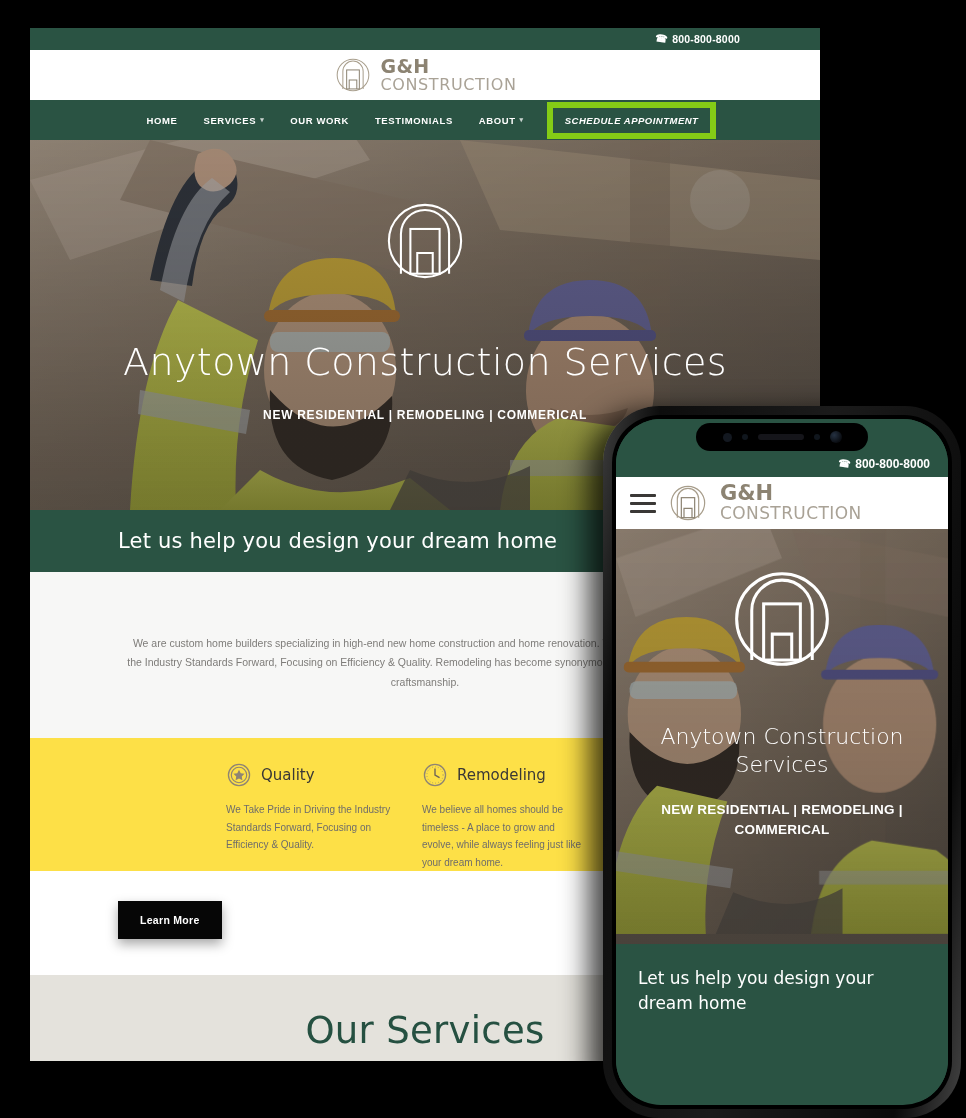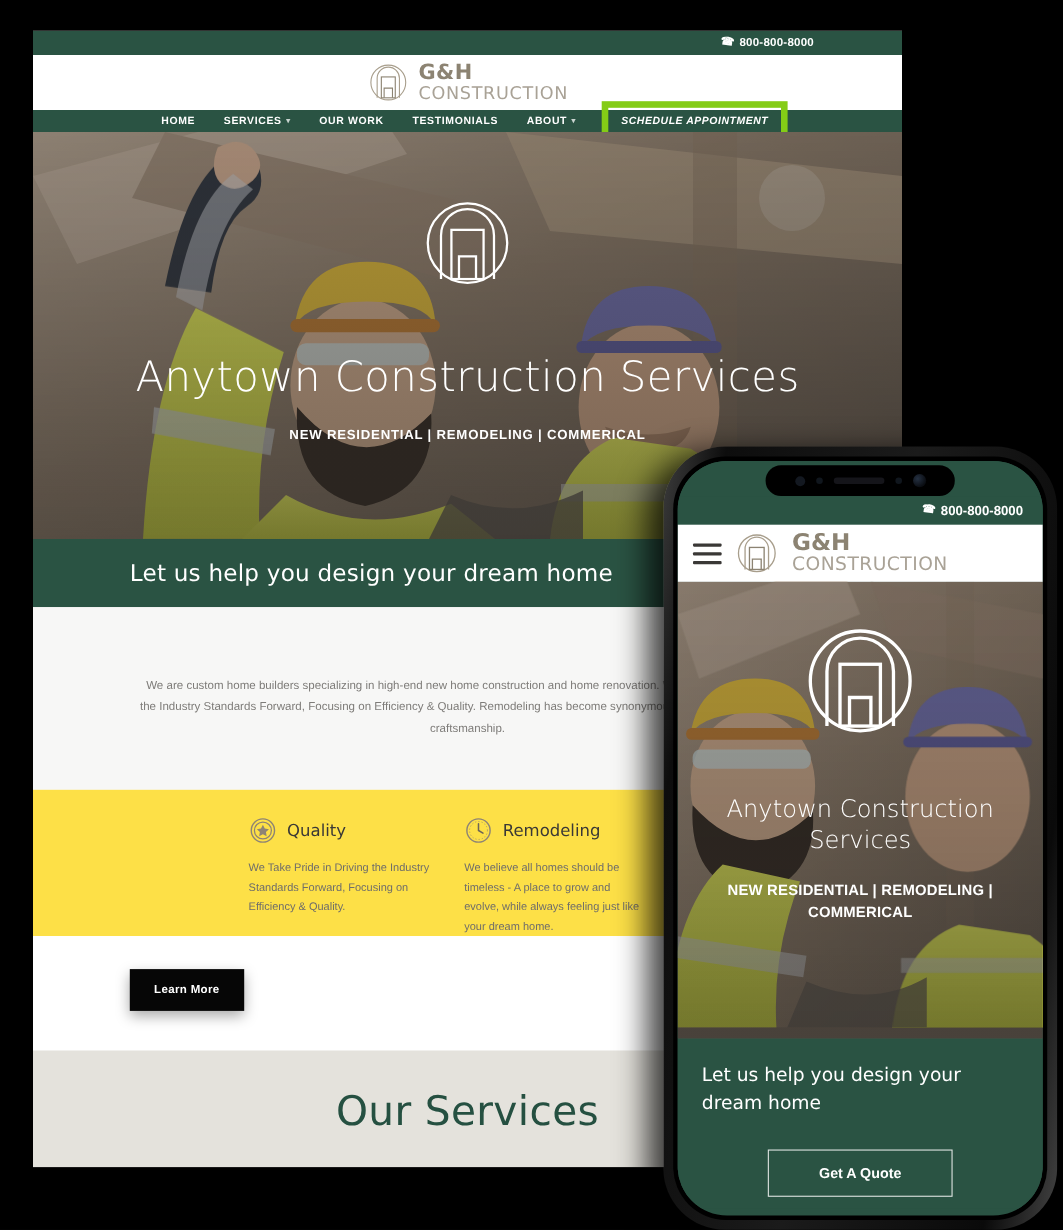--- a/index.html
+++ b/index.html
@@ -48,7 +48,7 @@
   }
 
   .navbar {
-    height: 20px; background: #2a5343;
+    height: 40px; background: #2a5343;
     display: flex; align-items: center; justify-content: center; gap: 0;
   }
   .nav-item {

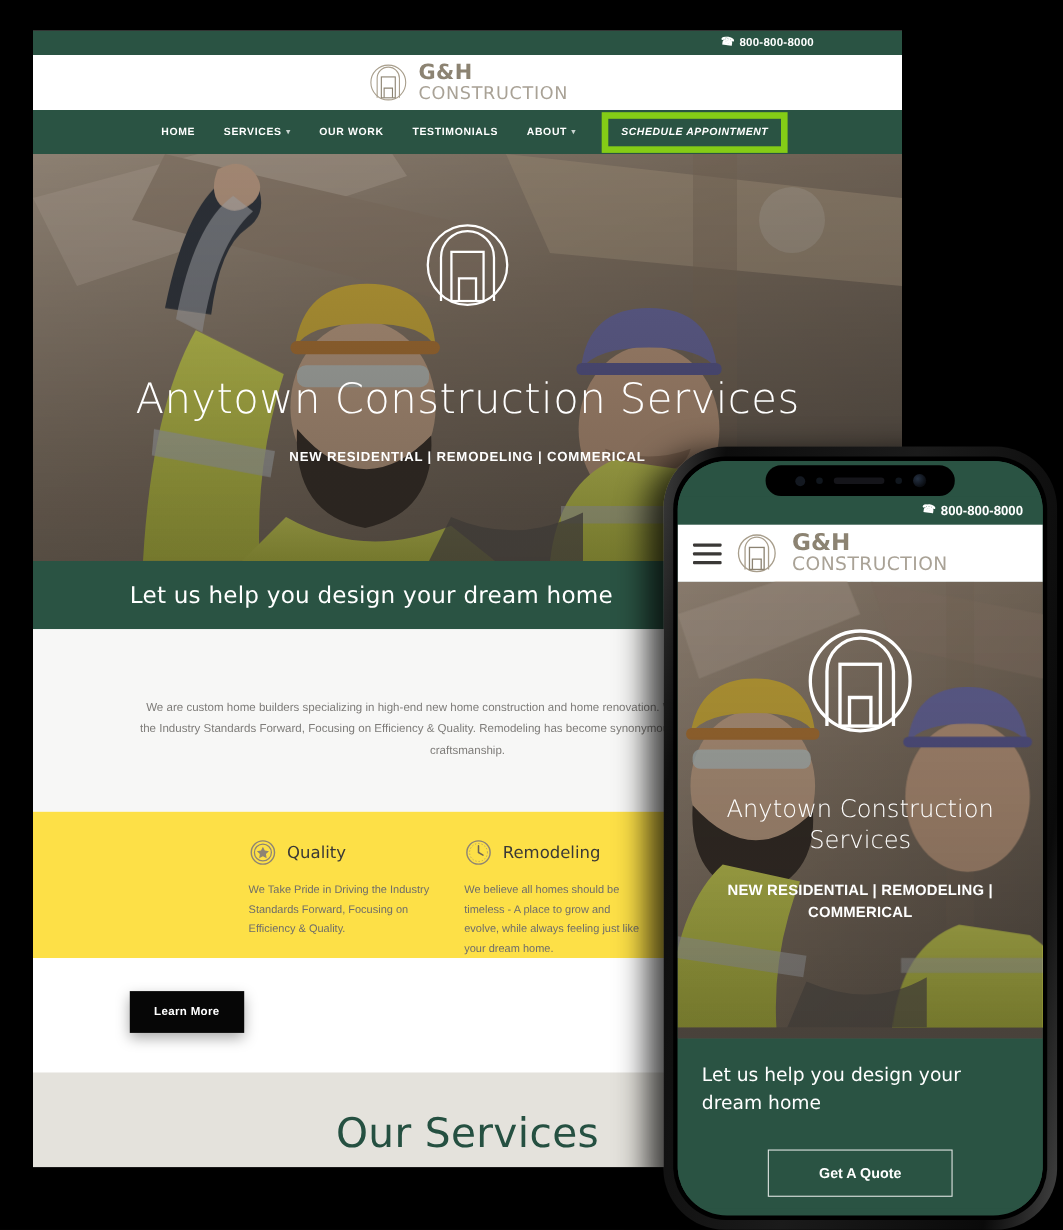--- a/index.html
+++ b/index.html
@@ -477,7 +477,6 @@
 
         <div class="p-green">
           <div class="p-green-text">Let us help you design your dream home</div>
-          <div class="p-quote">Get A Quote</div>
         </div>
 
       </div>

